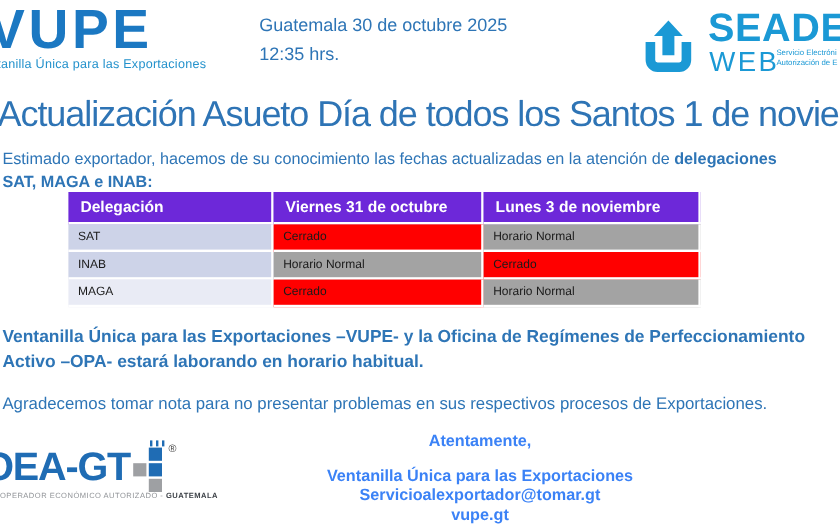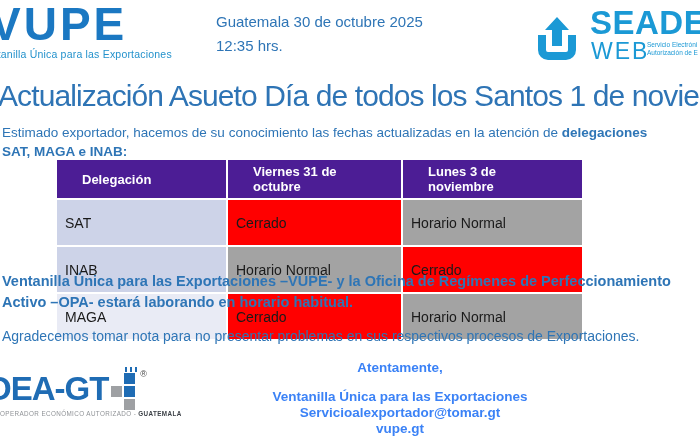--- a/index.html
+++ b/index.html
@@ -23,7 +23,7 @@
   .intro b{font-weight:700;}
   
   .sched{position:absolute;left:57px;top:160px;border-collapse:separate;border-spacing:0;table-layout:fixed;}
-  .sched th{background:#4c1d95;color:#fff;font-size:13px;font-weight:700;text-align:left;padding:4px 25px;height:17px;border-right:2px solid #fff;border-bottom:2px solid #fff;}
+  .sched th{background:#6d28d9;color:#fff;font-size:13px;font-weight:700;text-align:left;padding:4px 10px;height:17px;border-right:2px solid #fff;border-bottom:2px solid #fff;}
   .sched td{font-size:14px;color:#1A1A1A;padding:14px 8px;height:17px;border-right:2px solid #fff;border-bottom:2px solid #fff;}
   .band-dark{background:#CDD3E8;}
   .band-light{background:#E9EBF5;}

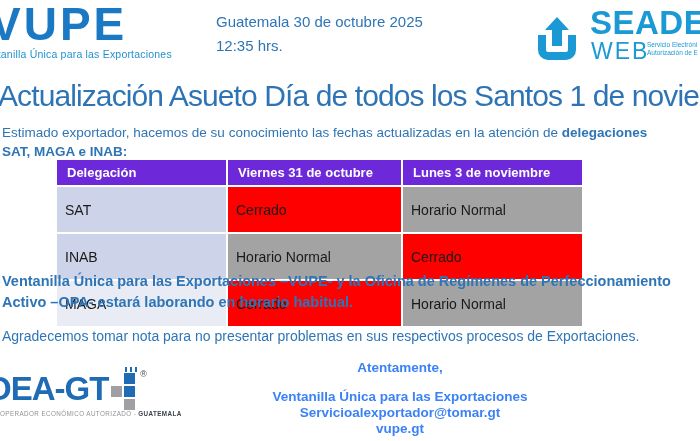--- a/index.html
+++ b/index.html
@@ -24,7 +24,7 @@
   
   .sched{position:absolute;left:57px;top:160px;border-collapse:separate;border-spacing:0;table-layout:fixed;}
   .sched th{background:#6d28d9;color:#fff;font-size:13px;font-weight:700;text-align:left;padding:4px 10px;height:17px;border-right:2px solid #fff;border-bottom:2px solid #fff;}
-  .sched td{font-size:14px;color:#1A1A1A;padding:14px 8px;height:17px;border-right:2px solid #fff;border-bottom:2px solid #fff;}
+  .sched td{font-size:10px;color:#1A1A1A;padding:2px 8px;height:17px;border-right:2px solid #fff;border-bottom:2px solid #fff;}
   .band-dark{background:#CDD3E8;}
   .band-light{background:#E9EBF5;}
   .cell-closed{background:#FF0000;}

